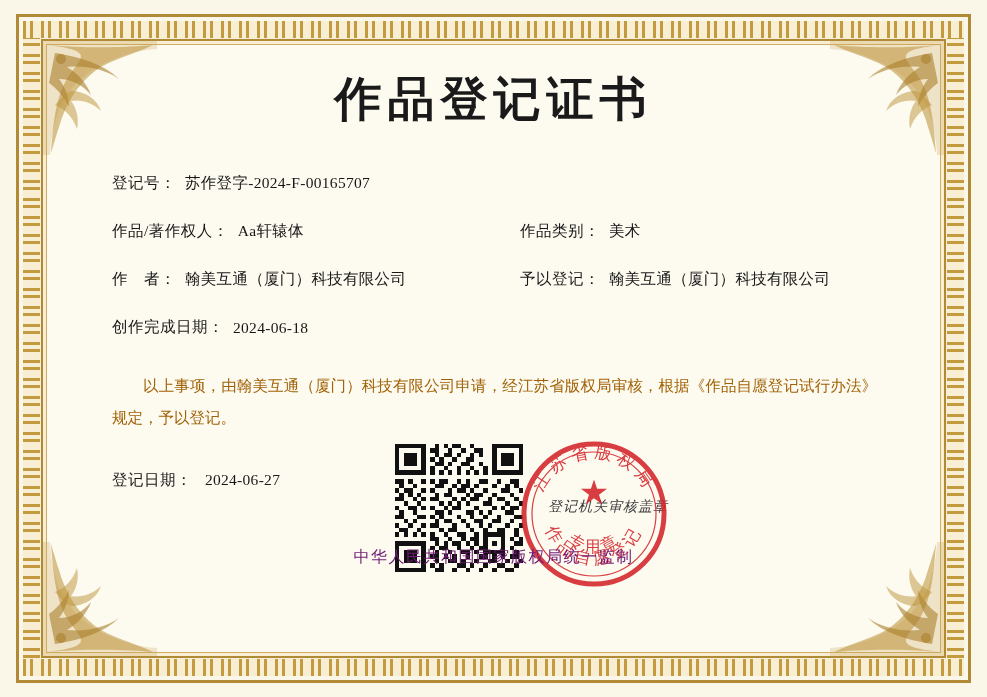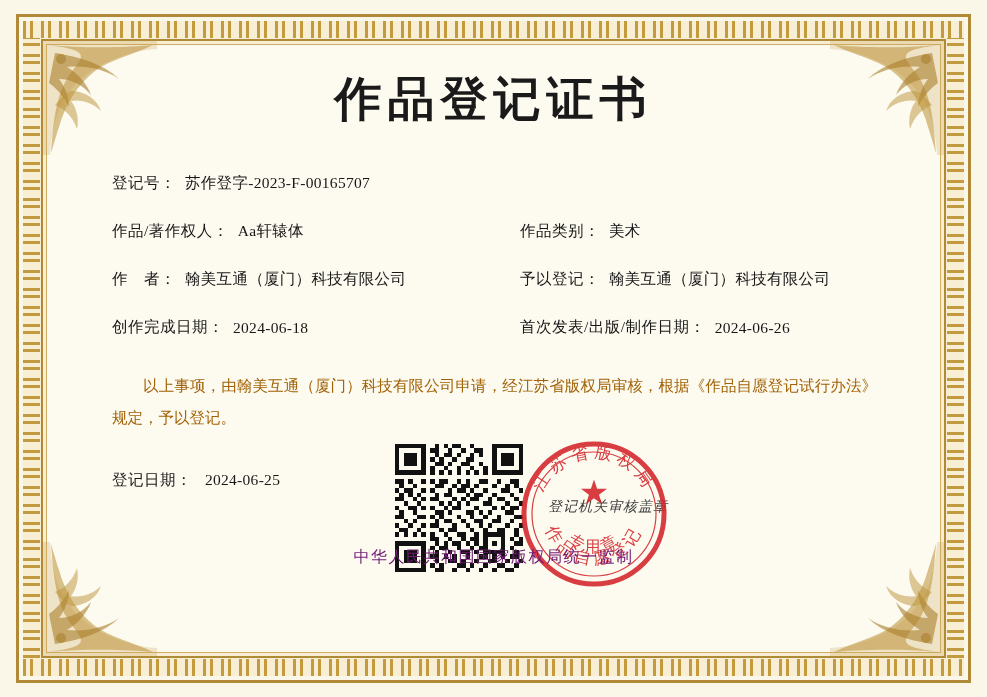--- a/index.html
+++ b/index.html
@@ -262,7 +262,7 @@
       <div class="row regno">
         <div class="col left" style="width:auto">
           <span class="lbl">登记号：</span>
-          <span class="val">苏作登字-2023-F-00165707</span>
+          <span class="val">苏作登字-2024-F-00165707</span>
         </div>
       </div>
 

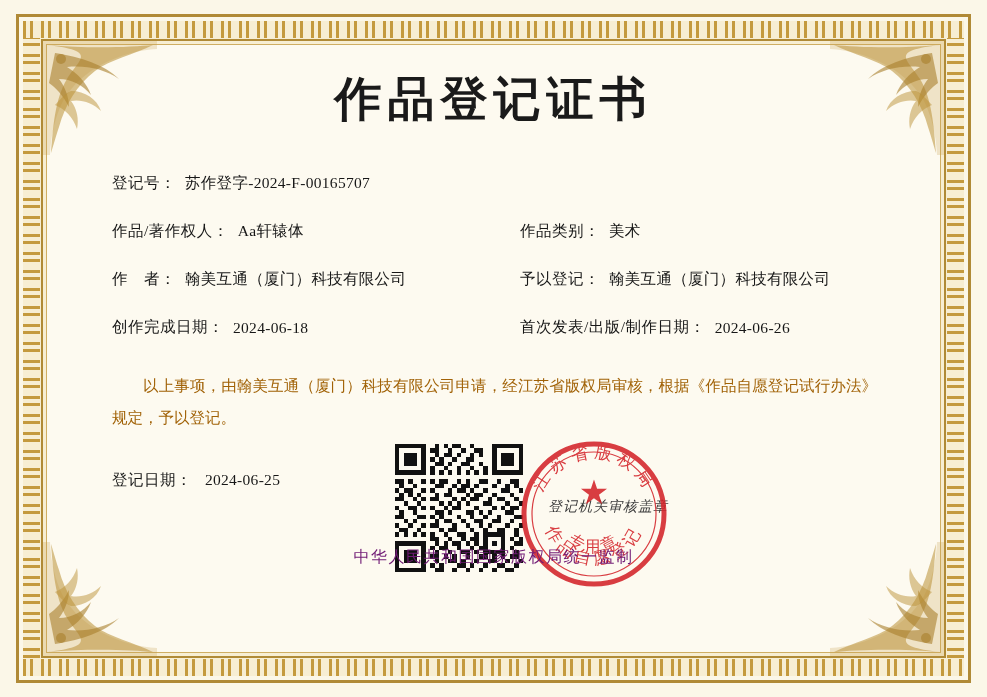--- a/index.html
+++ b/index.html
@@ -292,10 +292,6 @@
         <div class="col left">
           <span class="lbl">创作完成日期：</span>
           <span class="val">2024-06-18</span>
-        </div>
-        <div class="col right">
-          <span class="lbl">首次发表/出版/制作日期：</span>
-          <span class="val">2024-06-26</span>
         </div>
       </div>
 

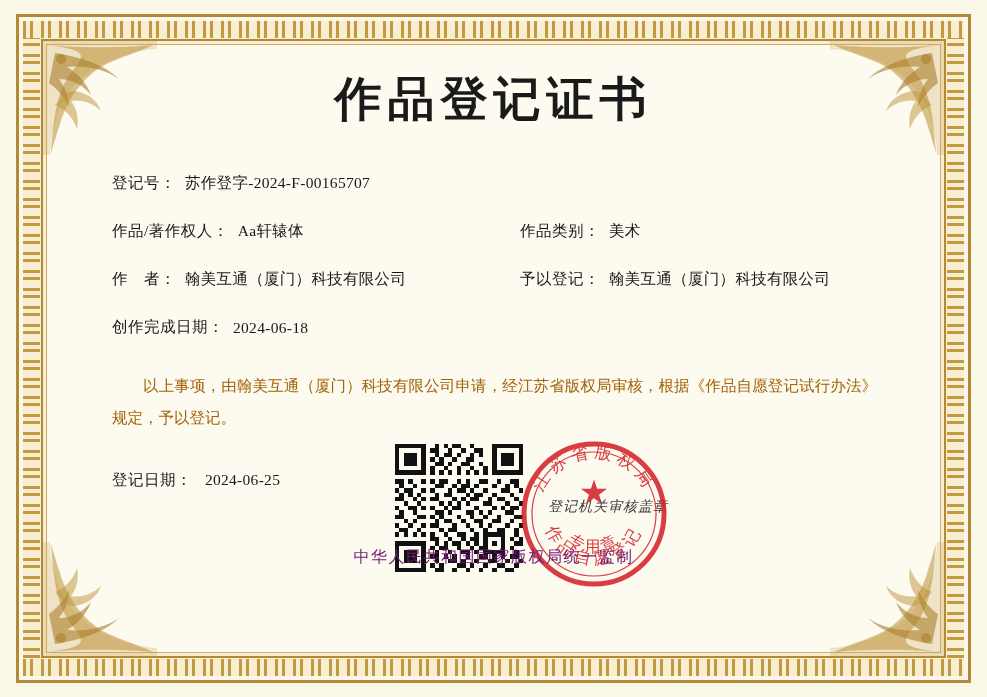--- a/index.html
+++ b/index.html
@@ -301,7 +301,7 @@
 
     <div class="regdate">
       <span class="lbl">登记日期：</span>
-      <span class="val">2024-06-25</span>
+      <span class="val">2024-06-27</span>
     </div>
 
   </div>

